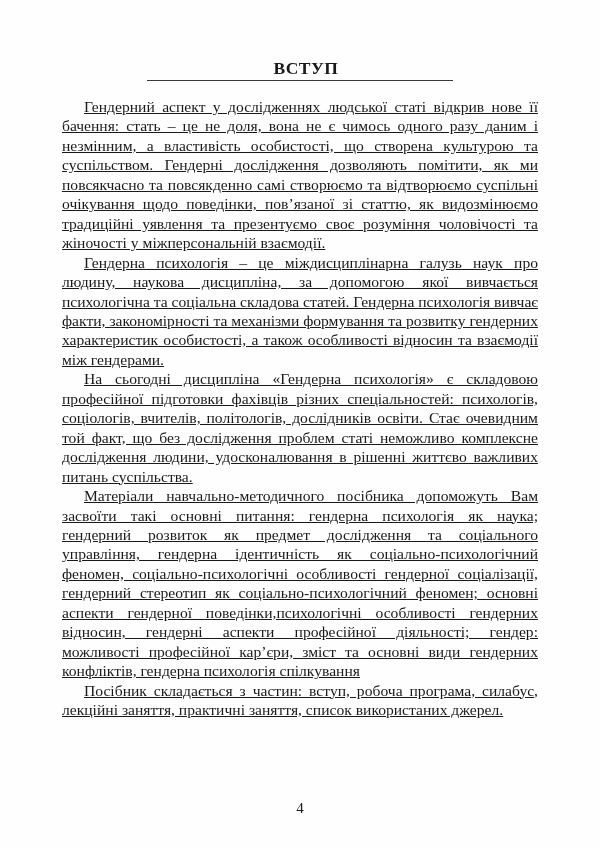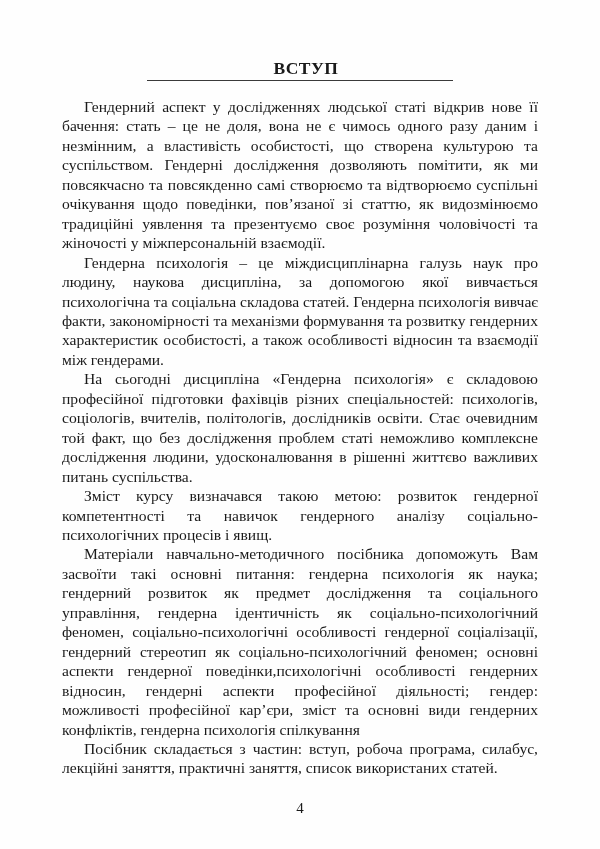--- a/index.html
+++ b/index.html
@@ -52,6 +52,7 @@
       text-indent: 22px;
       text-align: justify;
       hyphens: none;
+      text-decoration: underline;
     }
     .page-number {
       position: absolute;

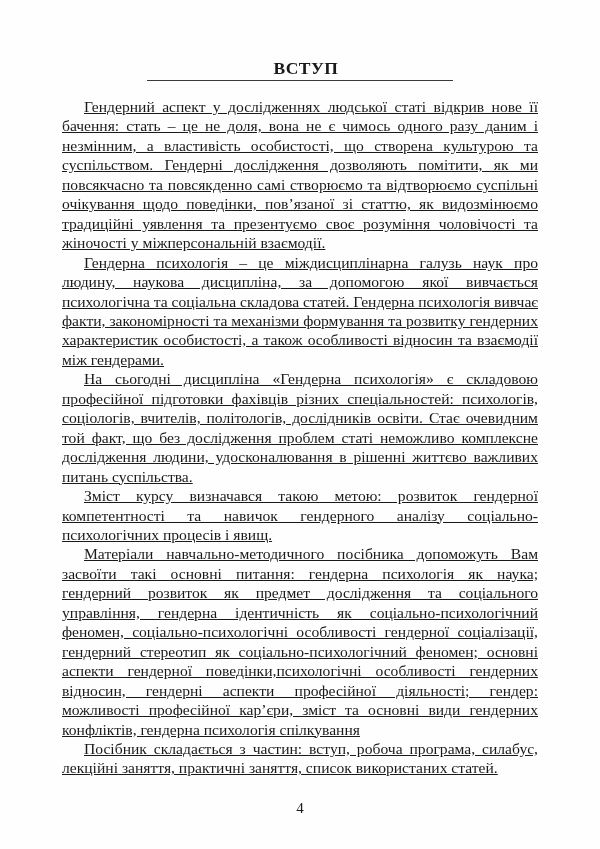--- a/index.html
+++ b/index.html
@@ -73,7 +73,6 @@
     <p>Гендерний аспект у дослідженнях людської статі відкрив нове її бачення: стать – це не доля, вона не є чимось одного разу даним і незмінним, а властивість особистості, що створена культурою та суспільством. Гендерні дослідження дозволяють помітити, як ми повсякчасно та повсякденно самі створюємо та відтворюємо суспільні очікування щодо поведінки, пов’язаної зі статтю, як видозмінюємо традиційні уявлення та презентуємо своє розуміння чоловічості та жіночості у міжперсональній взаємодії.</p>
     <p>Гендерна психологія – це міждисциплінарна галузь наук про людину, наукова дисципліна, за допомогою якої вивчається психологічна та соціальна складова статей. Гендерна психологія вивчає факти, закономірності та механізми формування та розвитку гендерних характеристик особистості, а також особливості відносин та взаємодії між гендерами.</p>
     <p>На сьогодні дисципліна «Гендерна психологія» є складовою професійної підготовки фахівців різних спеціальностей: психологів, соціологів, вчителів, політологів, дослідників освіти. Стає очевидним той факт, що без дослідження проблем статі неможливо комплексне дослідження людини, удосконалювання в рішенні життєво важливих питань суспільства.</p>
-    <p>Зміст курсу визначався такою метою: розвиток гендерної компетентності та навичок гендерного аналізу соціально-психологічних процесів і явищ.</p>
     <p>Матеріали навчально-методичного посібника допоможуть Вам засвоїти такі основні питання: гендерна психологія як наука; гендерний розвиток як предмет дослідження та соціального управління, гендерна ідентичність як соціально-психологічний феномен, соціально-психологічні особливості гендерної соціалізації, гендерний стереотип як соціально-психологічний феномен; основні аспекти гендерної поведінки,психологічні особливості гендерних відносин, гендерні аспекти професійної діяльності; гендер: можливості професійної кар’єри, зміст та основні види гендерних конфліктів, гендерна психологія спілкування</p>
     <p>Посібник складається з частин: вступ, робоча програма, силабус, лекційні заняття, практичні заняття, список використаних статей.</p>
   </div>

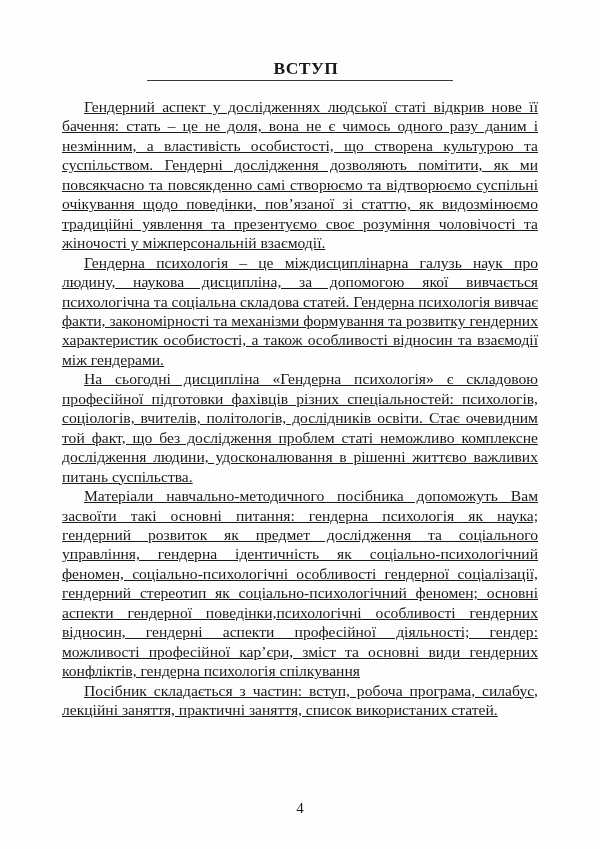--- a/index.html
+++ b/index.html
@@ -74,7 +74,7 @@
     <p>Гендерна психологія – це міждисциплінарна галузь наук про людину, наукова дисципліна, за допомогою якої вивчається психологічна та соціальна складова статей. Гендерна психологія вивчає факти, закономірності та механізми формування та розвитку гендерних характеристик особистості, а також особливості відносин та взаємодії між гендерами.</p>
     <p>На сьогодні дисципліна «Гендерна психологія» є складовою професійної підготовки фахівців різних спеціальностей: психологів, соціологів, вчителів, політологів, дослідників освіти. Стає очевидним той факт, що без дослідження проблем статі неможливо комплексне дослідження людини, удосконалювання в рішенні життєво важливих питань суспільства.</p>
     <p>Матеріали навчально-методичного посібника допоможуть Вам засвоїти такі основні питання: гендерна психологія як наука; гендерний розвиток як предмет дослідження та соціального управління, гендерна ідентичність як соціально-психологічний феномен, соціально-психологічні особливості гендерної соціалізації, гендерний стереотип як соціально-психологічний феномен; основні аспекти гендерної поведінки,психологічні особливості гендерних відносин, гендерні аспекти професійної діяльності; гендер: можливості професійної кар’єри, зміст та основні види гендерних конфліктів, гендерна психологія спілкування</p>
-    <p>Посібник складається з частин: вступ, робоча програма, силабус, лекційні заняття, практичні заняття, список використаних статей.</p>
+    <p>Посібник складається з частин: вступ, робоча програма, силабус, лекційні заняття, практичні заняття, список використаних джерел.</p>
   </div>
 
   <div class="page-number">4</div>

